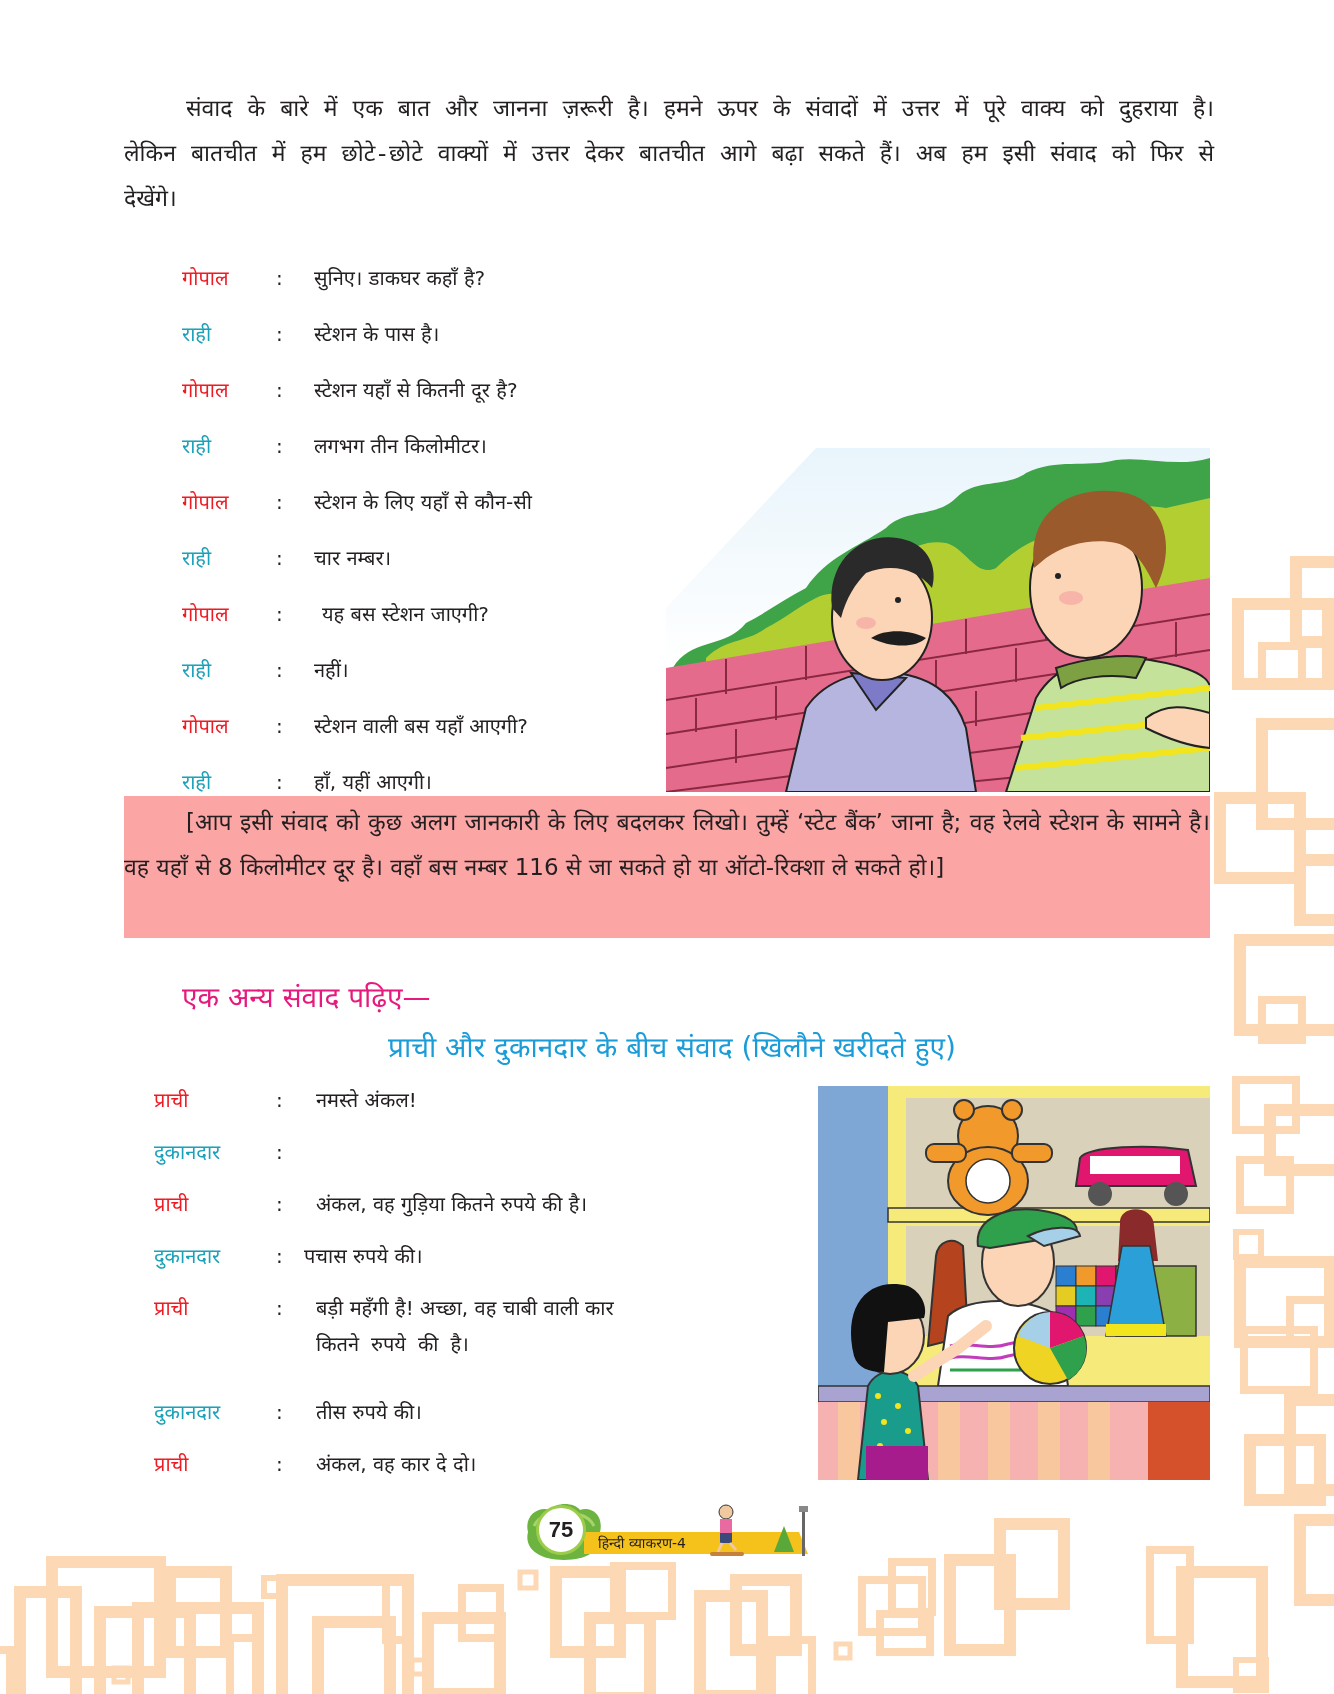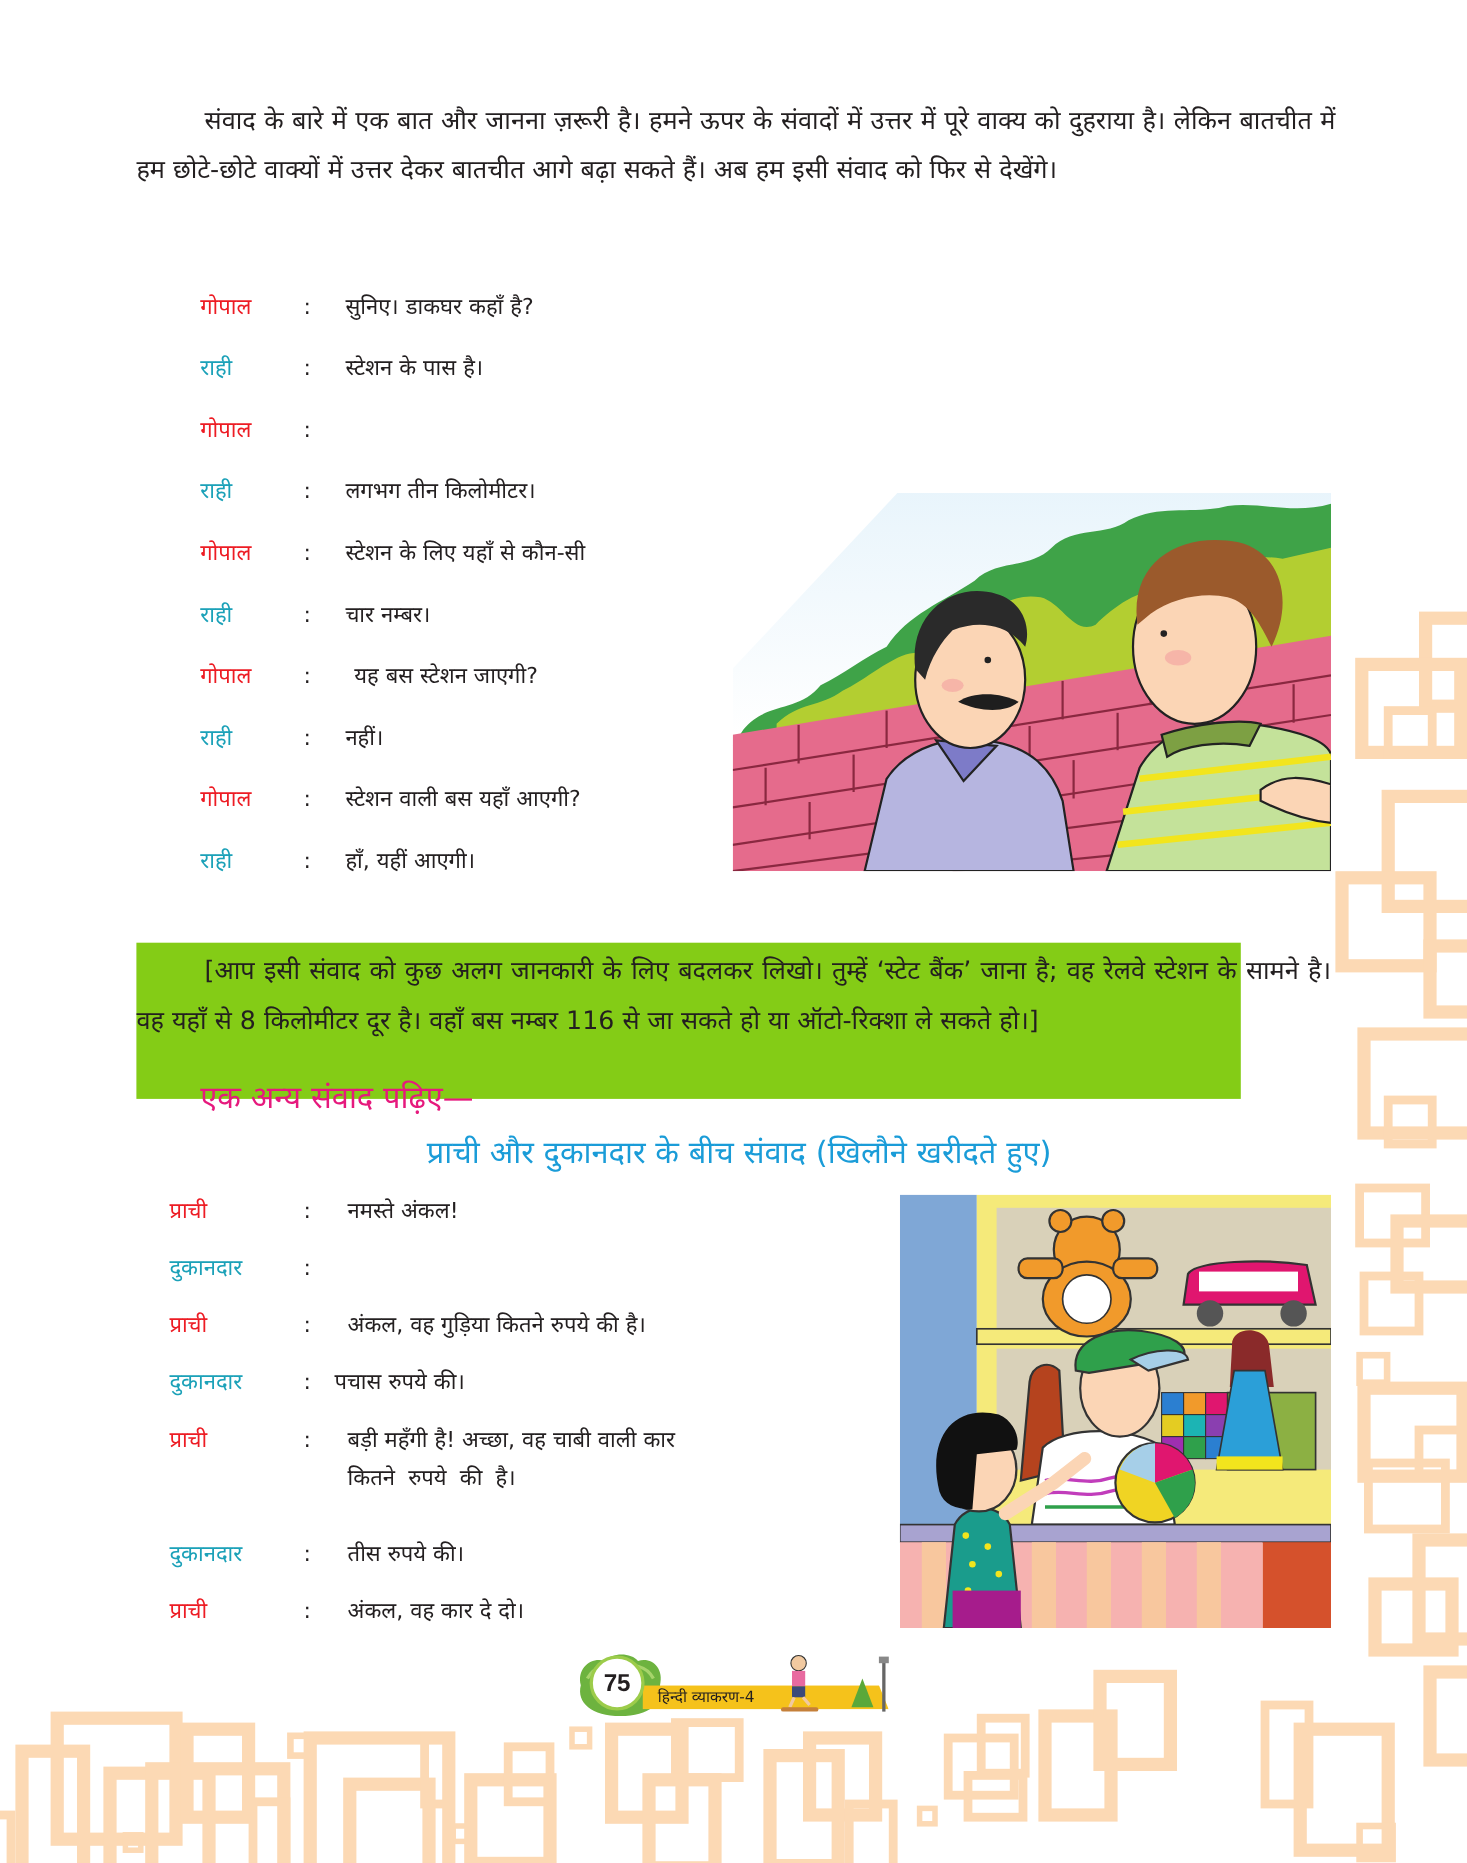--- a/index.html
+++ b/index.html
@@ -116,7 +116,7 @@
 
 <div class="content">
 
-  <p class="para" style="top:88px;margin:0;"><span class="indent"></span><span>संवाद के बारे में एक बात और जानना ज़रूरी है। हमने ऊपर के संवादों में उत्तर में पूरे वाक्य को दुहराया है। लेकिन बातचीत में हम छोटे-छोटे वाक्यों में उत्तर देकर बातचीत आगे बढ़ा सकते हैं। अब हम इसी संवाद को फिर से देखेंगे।</span></p>
+  <p class="para" style="top:88px;margin:0;font-family:Liberation Mono, monospace;"><span class="indent"></span><span>संवाद के बारे में एक बात और जानना ज़रूरी है। हमने ऊपर के संवादों में उत्तर में पूरे वाक्य को दुहराया है। लेकिन बातचीत में हम छोटे-छोटे वाक्यों में उत्तर देकर बातचीत आगे बढ़ा सकते हैं। अब हम इसी संवाद को फिर से देखेंगे।</span></p>
 
   <div>
     <div class="dlg-row" style="left:182px;top:258px;width:480px;">

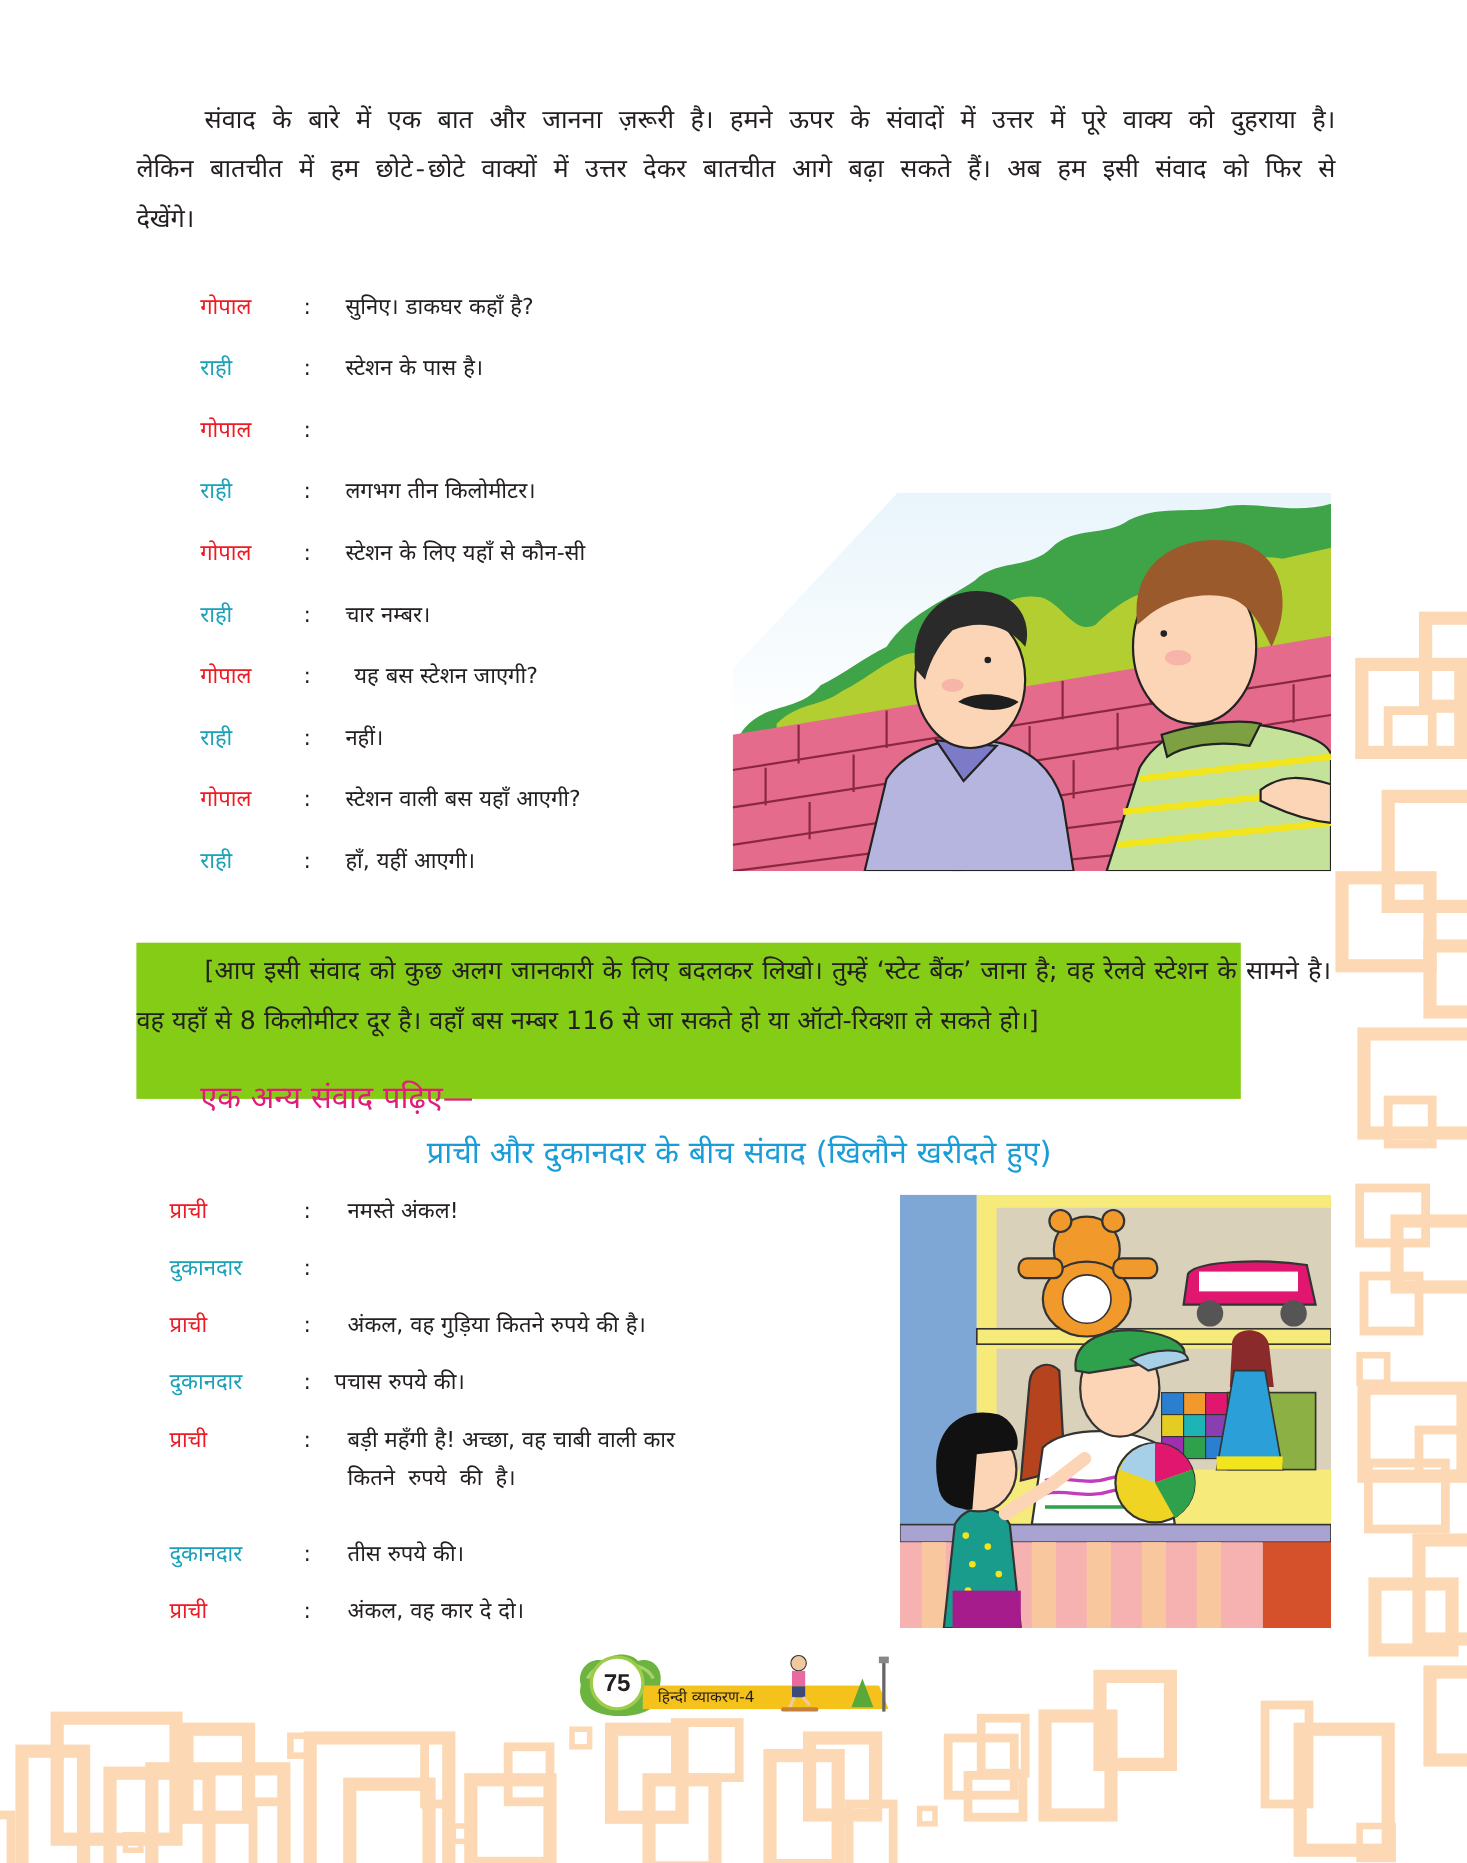--- a/index.html
+++ b/index.html
@@ -132,6 +132,7 @@
     <div class="dlg-row" style="left:182px;top:370px;width:480px;">
       <span class="sp red">गोपाल</span>
       <span class="colon" style="left:94px;">:</span>
+      <span class="txt" style="left:132px;">स्टेशन यहाँ से कितनी दूर है?</span>
     </div>
     <div class="dlg-row" style="left:182px;top:426px;width:480px;">
       <span class="sp teal">राही</span>

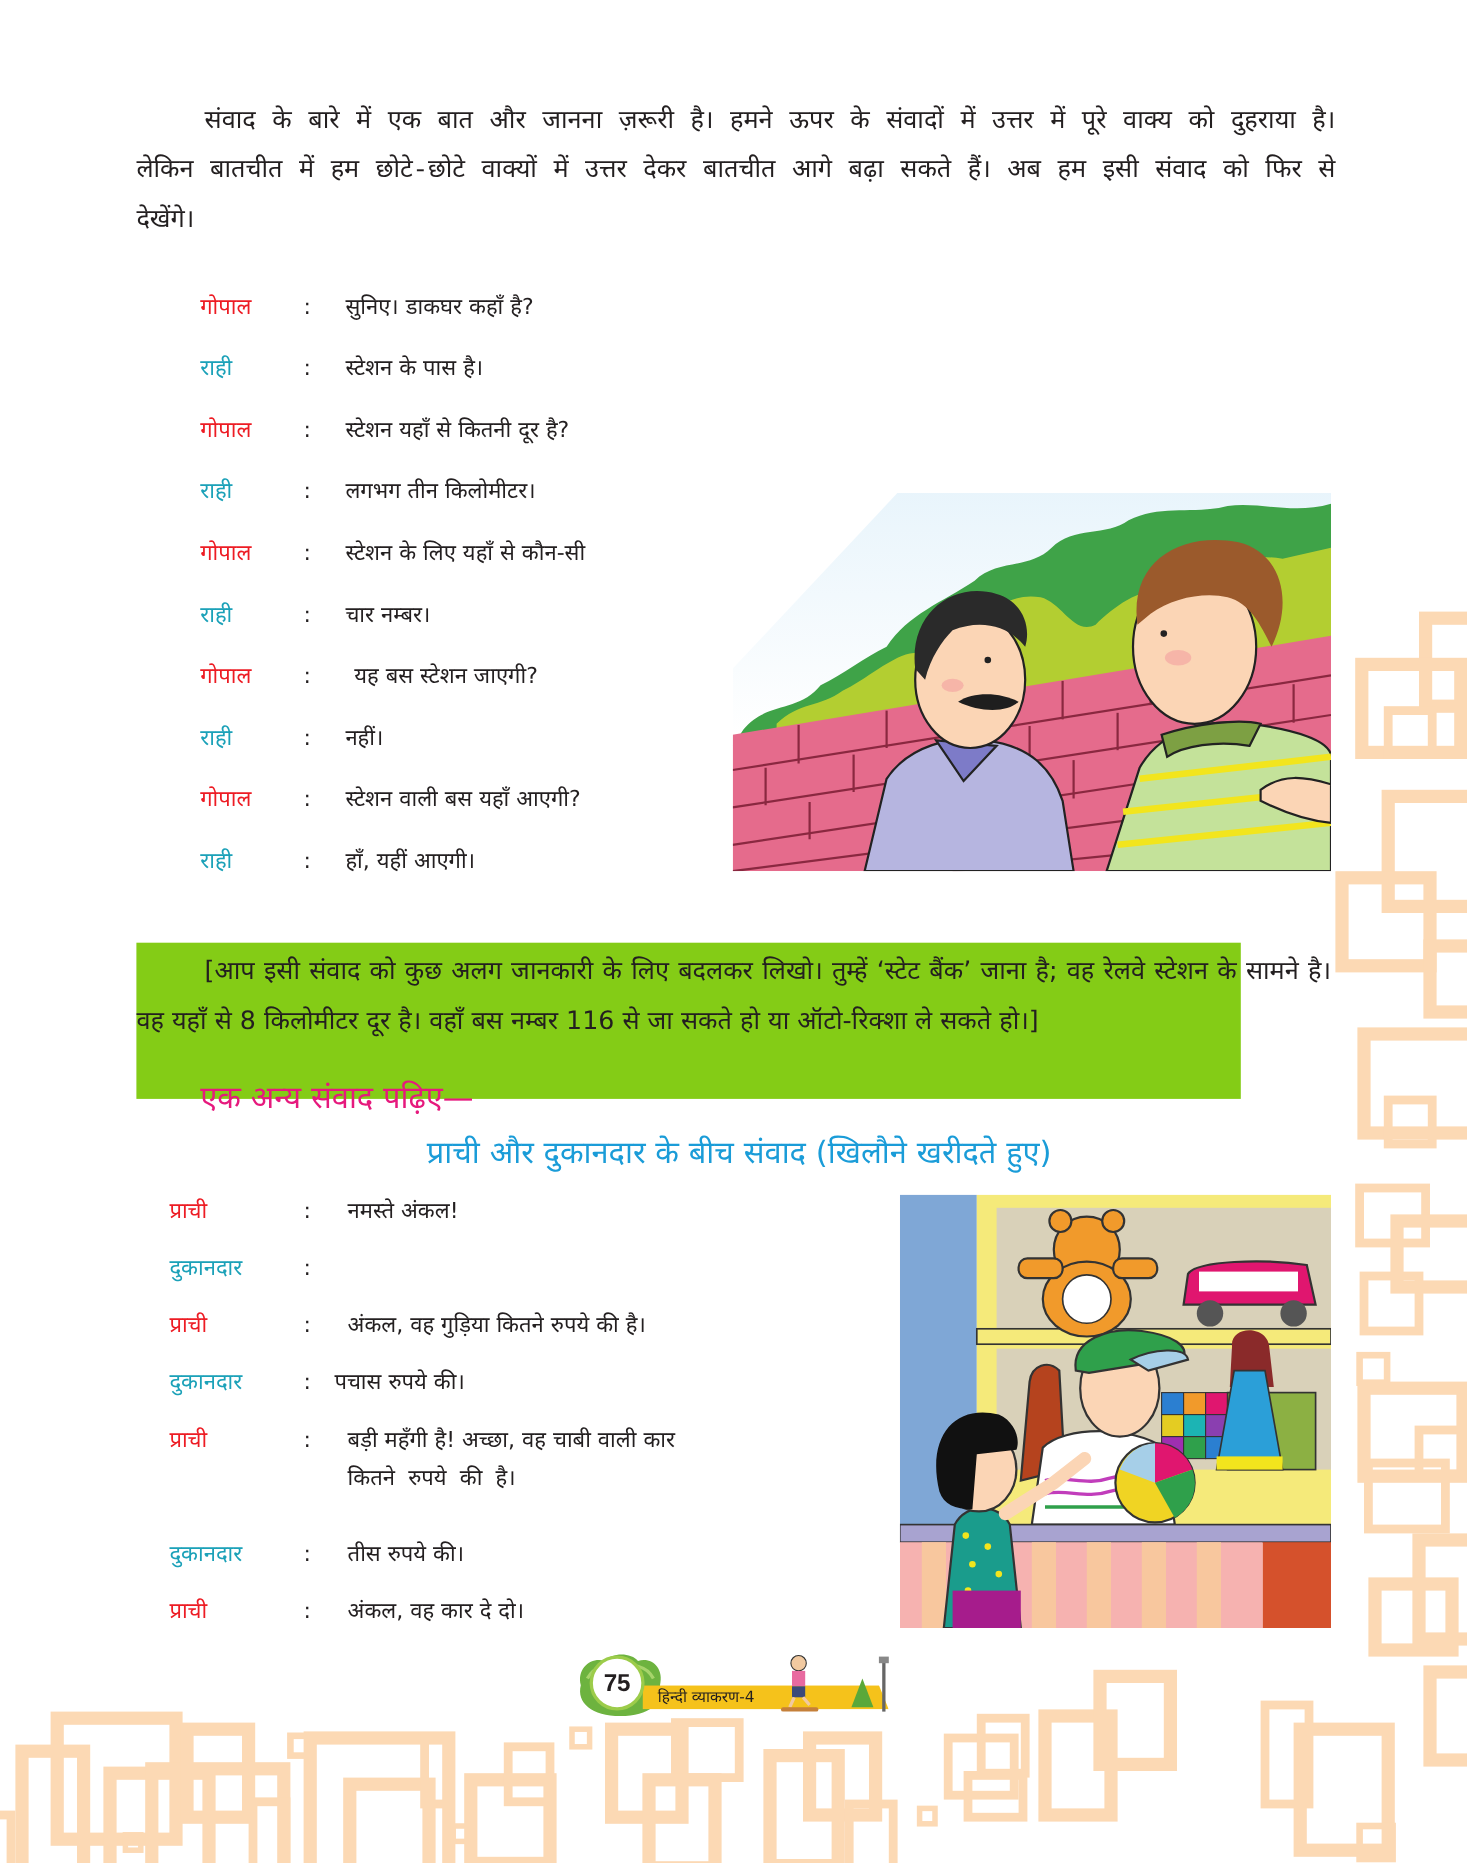--- a/index.html
+++ b/index.html
@@ -29,8 +29,8 @@
   .blue { color:#1a9cd8; }
 
   .activity {
-    position:absolute; left:124px; top:857px; width:1004px; height:142px;
-    background:#84cc16;
+    position:absolute; left:124px; top:796px; width:1086px; height:142px;
+    background:#fca5a5;
   }
   .activity .t {
     position:absolute; left:0; top:4px; width:1086px;

